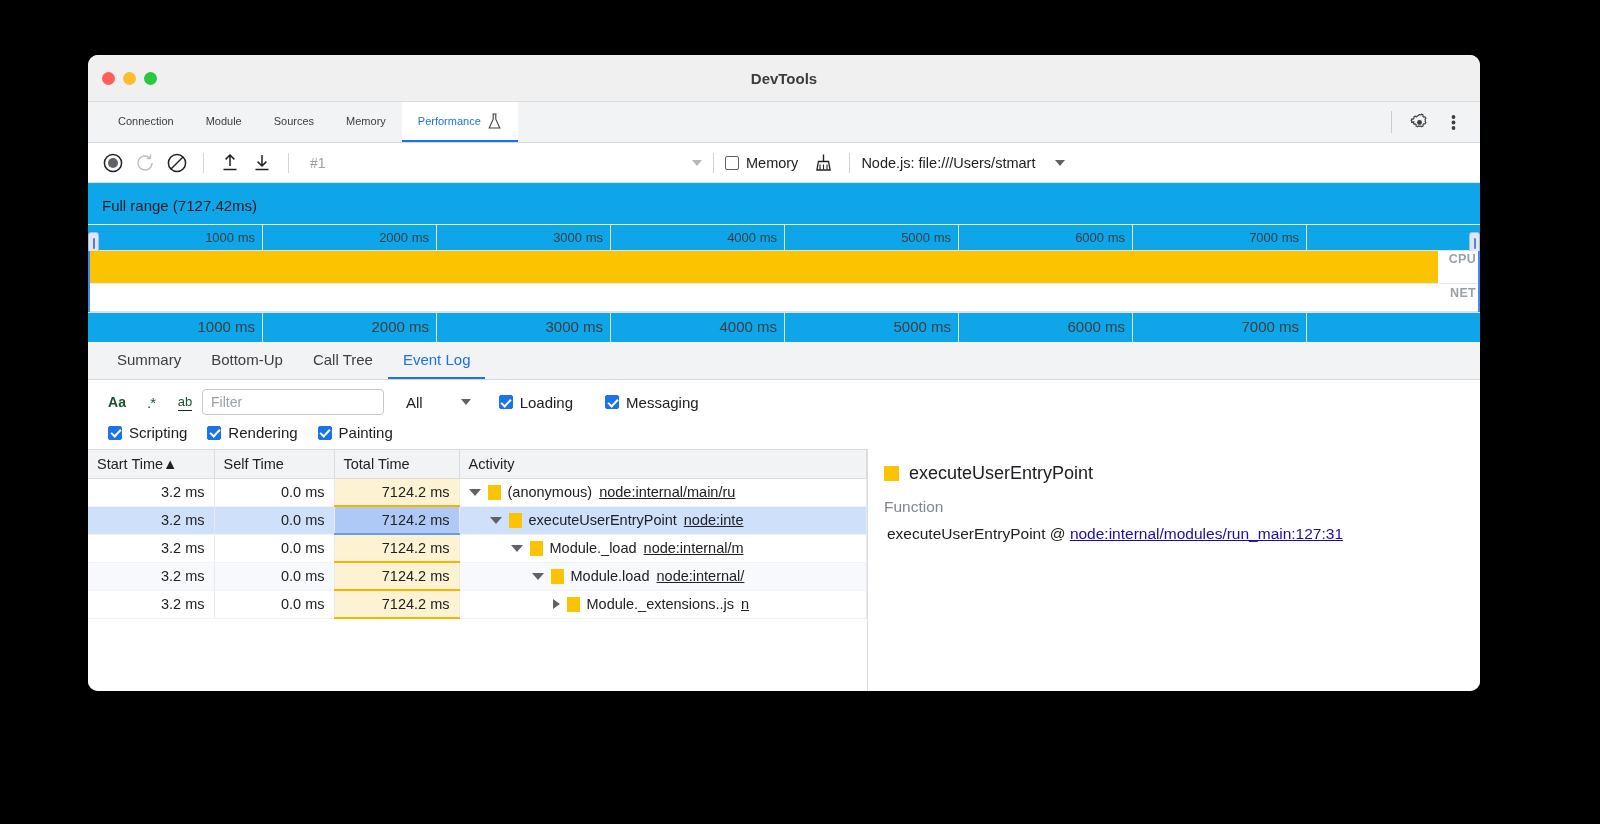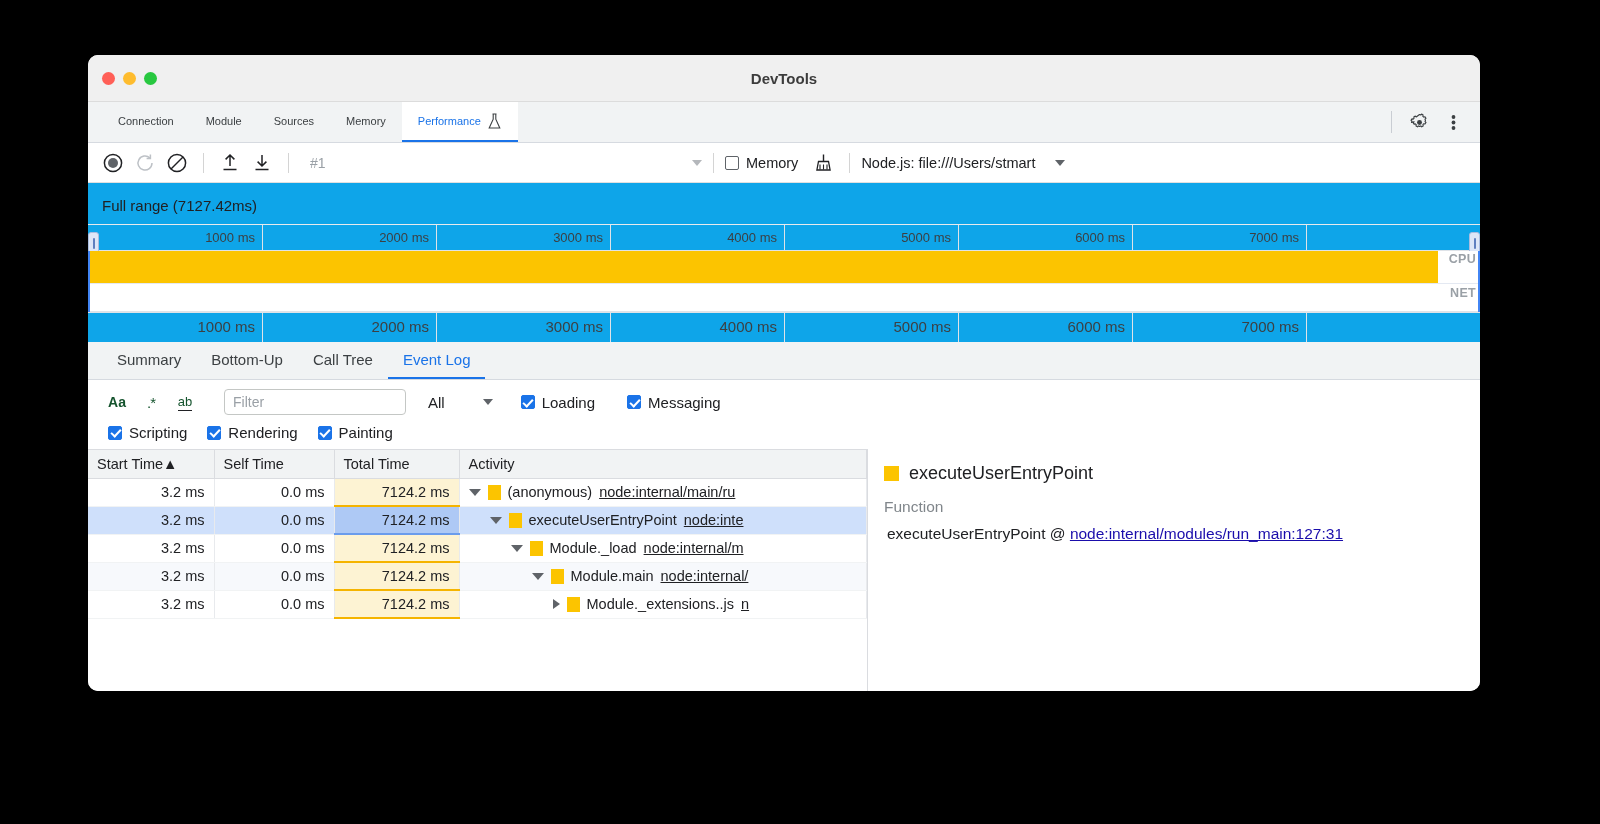--- a/index.html
+++ b/index.html
@@ -206,7 +206,7 @@
     width: 182px; height: 26px;
     border: 1px solid #c4c7c5; border-radius: 4px;
     background: #fff; font-size: 14px; color: #14532d;
-    padding: 0 8px; margin-left: 22px;
+    padding: 0 8px; margin-left: 0;
     font-family: "Liberation Sans", sans-serif;
     outline: none;
   }

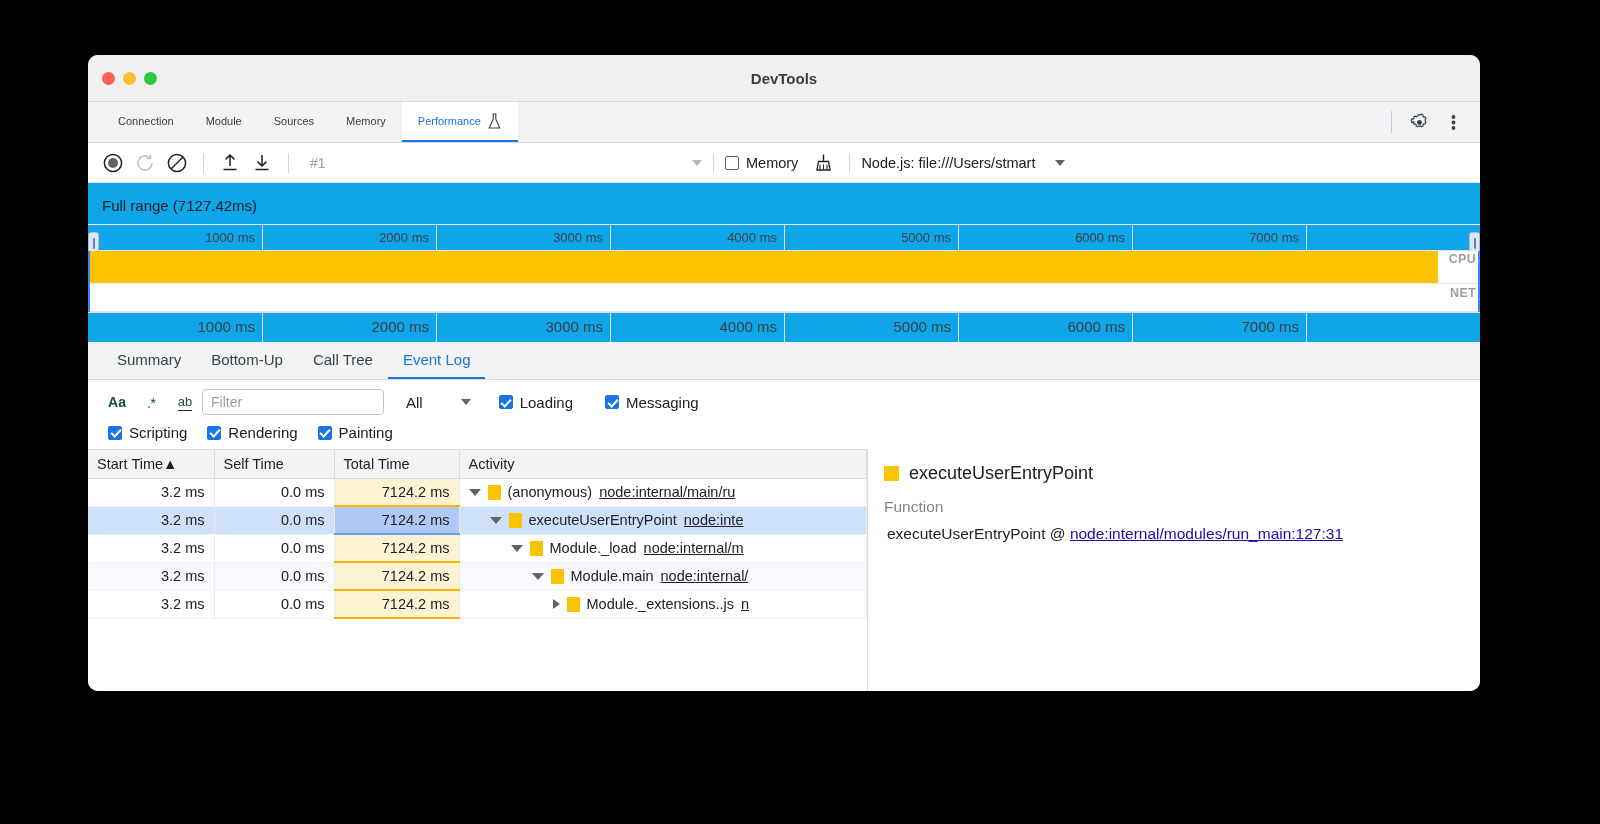--- a/index.html
+++ b/index.html
@@ -565,7 +565,7 @@
                   <div class="act" style="padding-left: 63px;">
                     <div class="tri"></div>
                     <span class="swatch"></span>
-                    <span class="act-name">Module.main</span>
+                    <span class="act-name">Module.load</span>
                     <span class="act-url">node:internal/</span>
                   </div>
                 </td>

